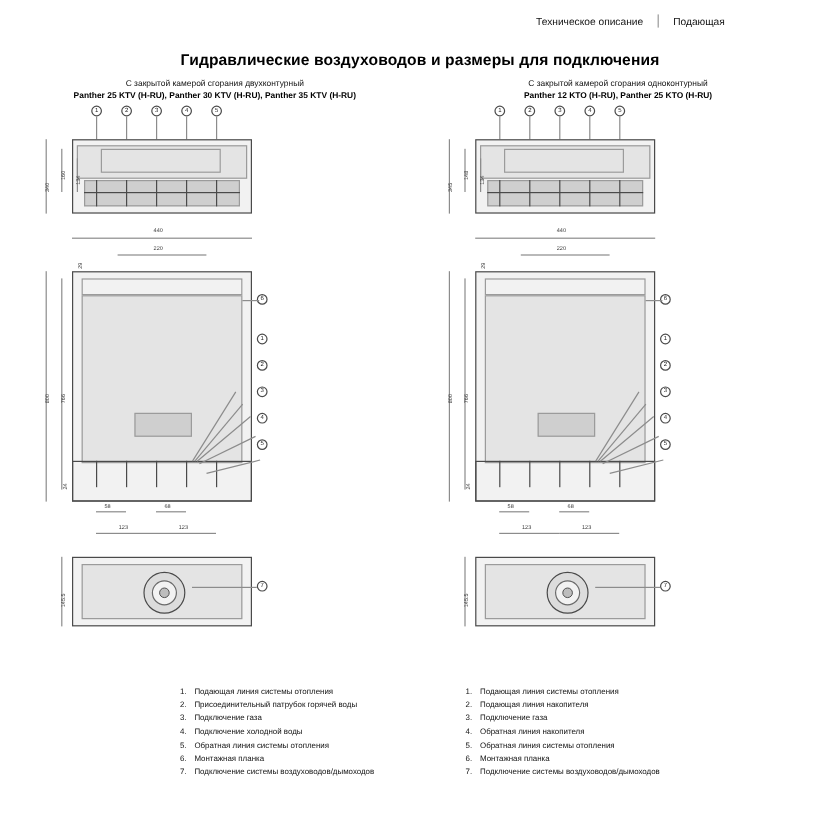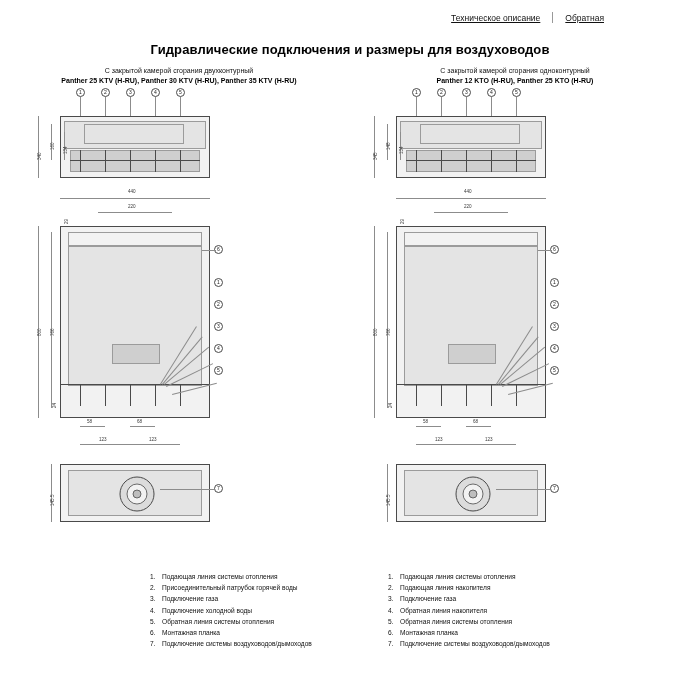--- a/index.html
+++ b/index.html
@@ -63,7 +63,6 @@
     color: #111;
     display: flex;
     align-items: center;
-    text-decoration: underline;
   }
   .header-right .sep {
     display: inline-block;

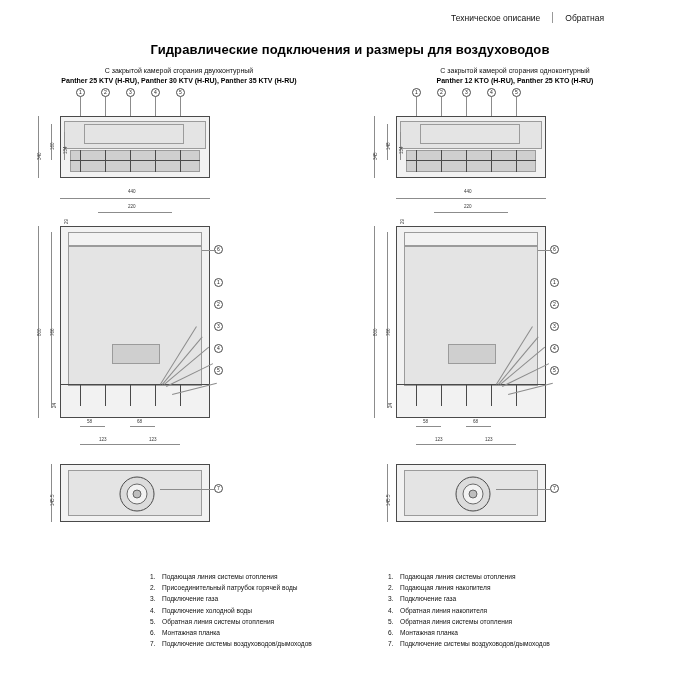--- a/index.html
+++ b/index.html
@@ -205,7 +205,7 @@
     <div class="header-right">
       <span>Техническое описание</span>
       <span class="sep"></span>
-      <span>Обратная</span>
+      <span>Подающая</span>
     </div>
   </div>
 

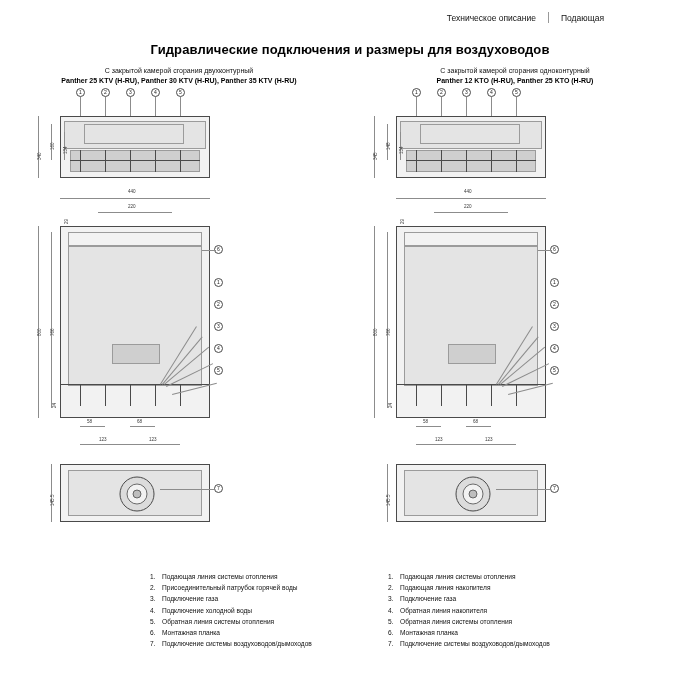--- a/index.html
+++ b/index.html
@@ -209,7 +209,7 @@
     </div>
   </div>
 
-  <div class="title">Гидравлические подключения и размеры для воздуховодов</div>
+  <div class="title">Гидравлические воздуховодов и размеры для подключения</div>
 
   <div class="columns">
 

